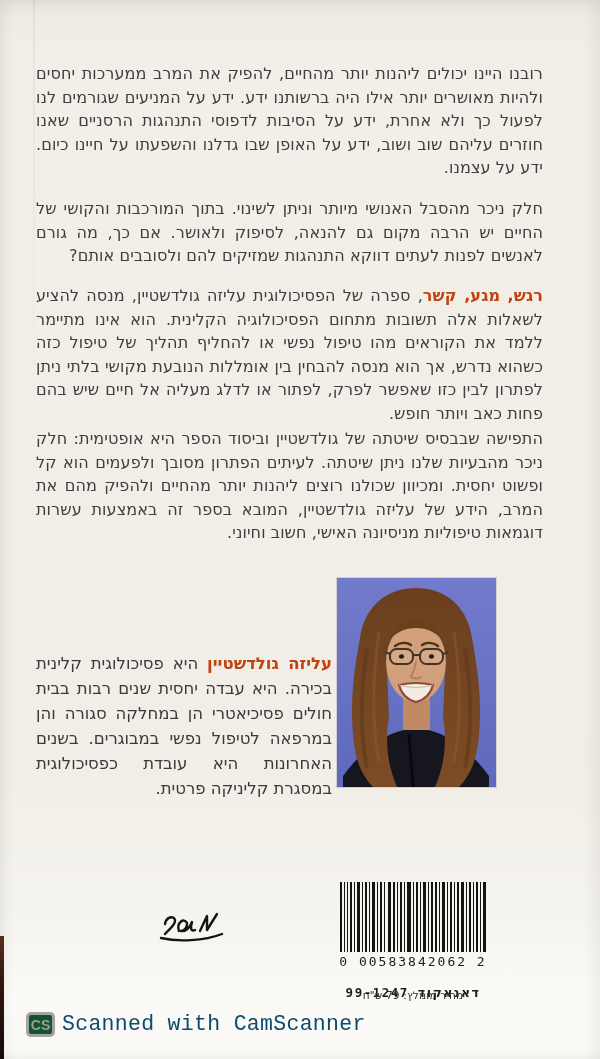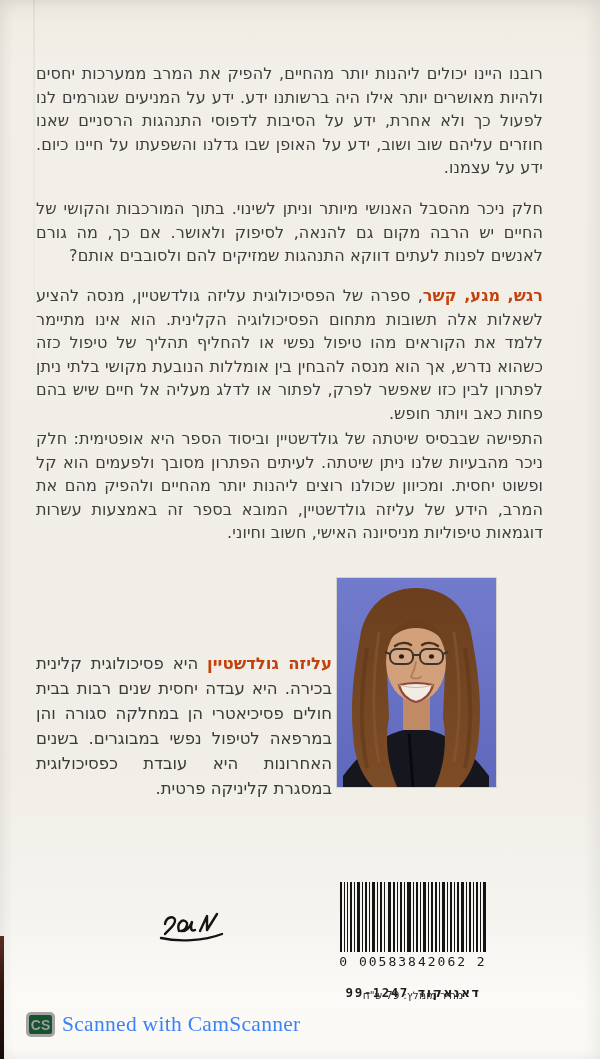--- a/index.html
+++ b/index.html
@@ -62,7 +62,7 @@
   }
   .footer-text{
     position:absolute;left:62px;top:1012px;z-index:45;
-    font-family:Liberation Serif, serif;font-size:21.5px;color:#3b82f6;letter-spacing:.3px;
+    font-family:Liberation Mono, monospace;font-size:21.5px;color:#0c4a6e;letter-spacing:.3px;
   }
 </style>
 </head>

